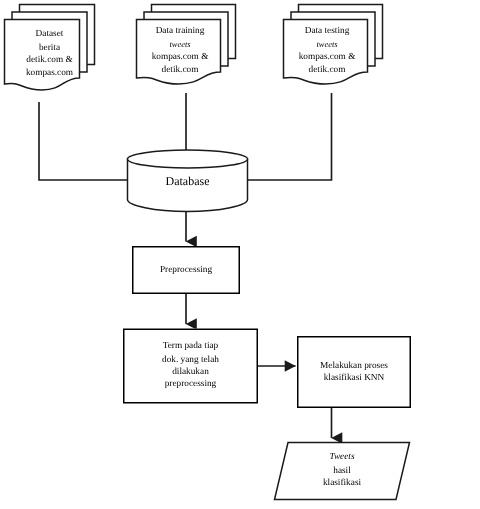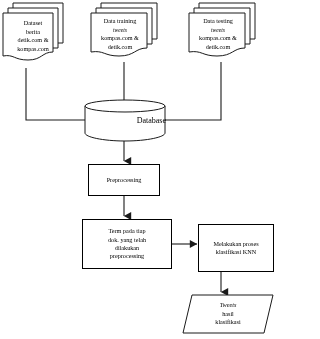--- a/index.html
+++ b/index.html
@@ -60,7 +60,7 @@
     position: absolute;
     left: 0;
     width: 100%;
-    text-align: right;
+    text-align: center;
     font-size: 8px;
     color: #000;
   }

